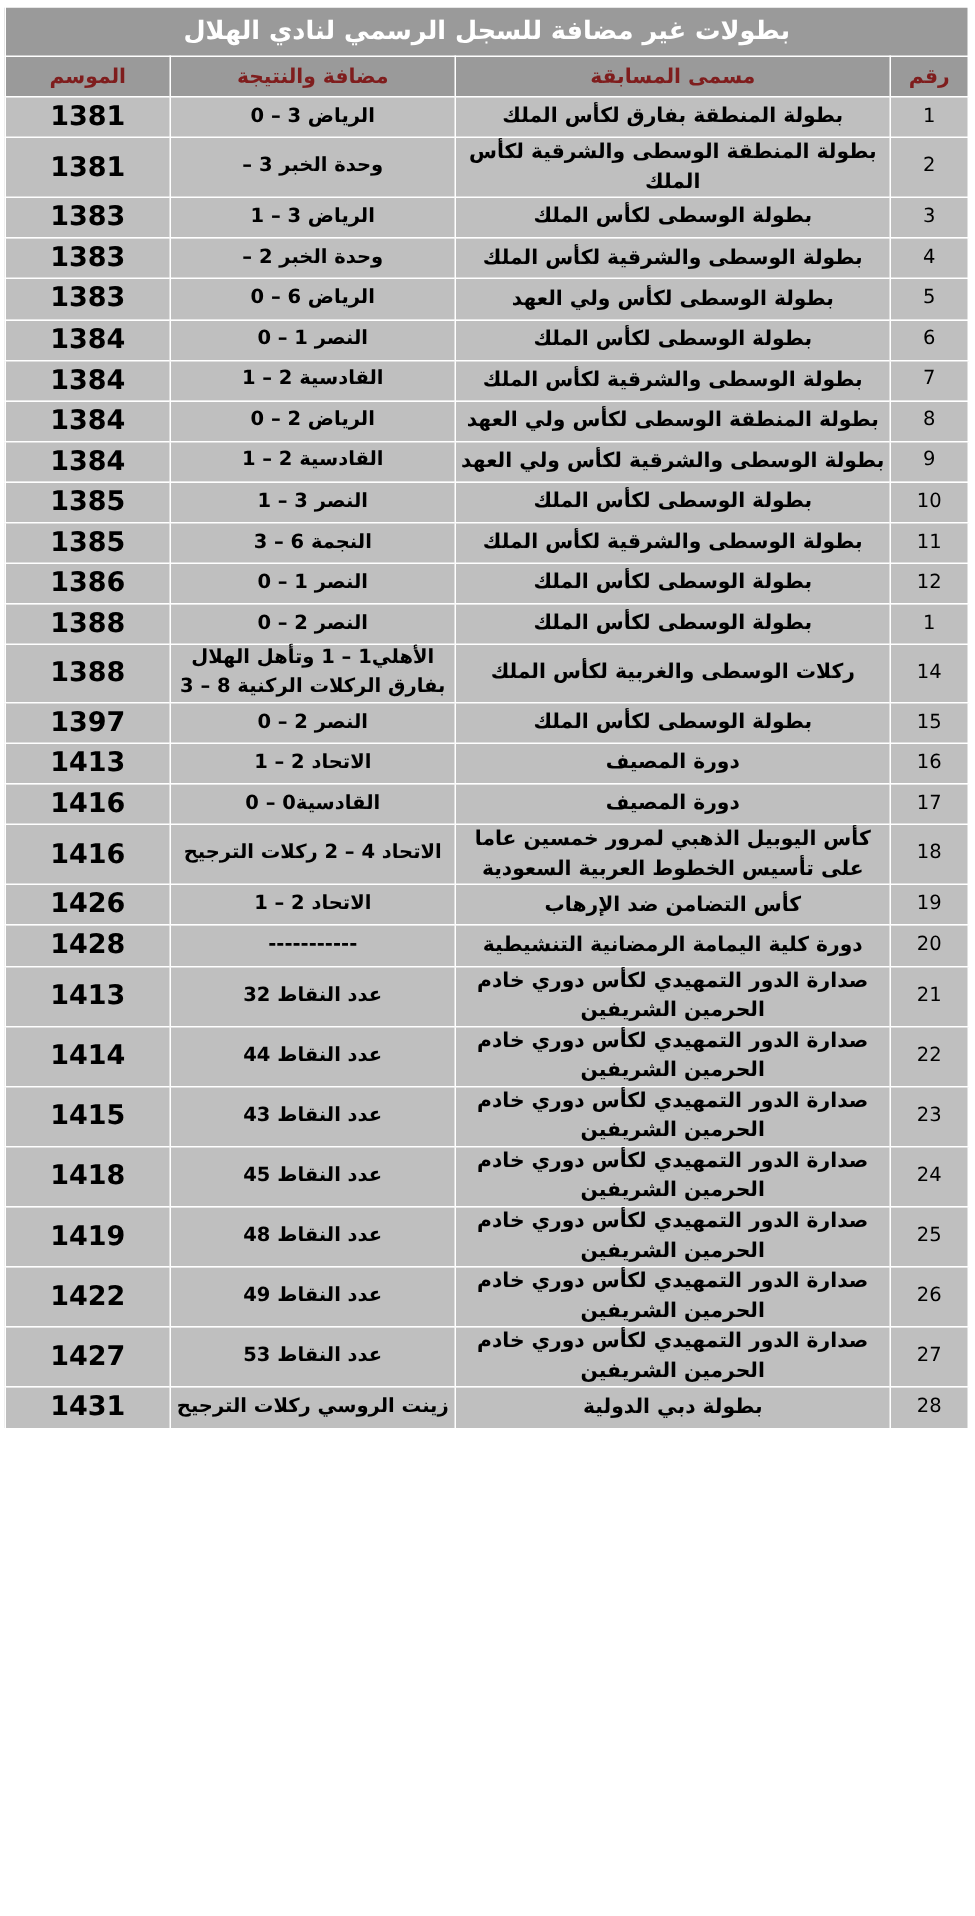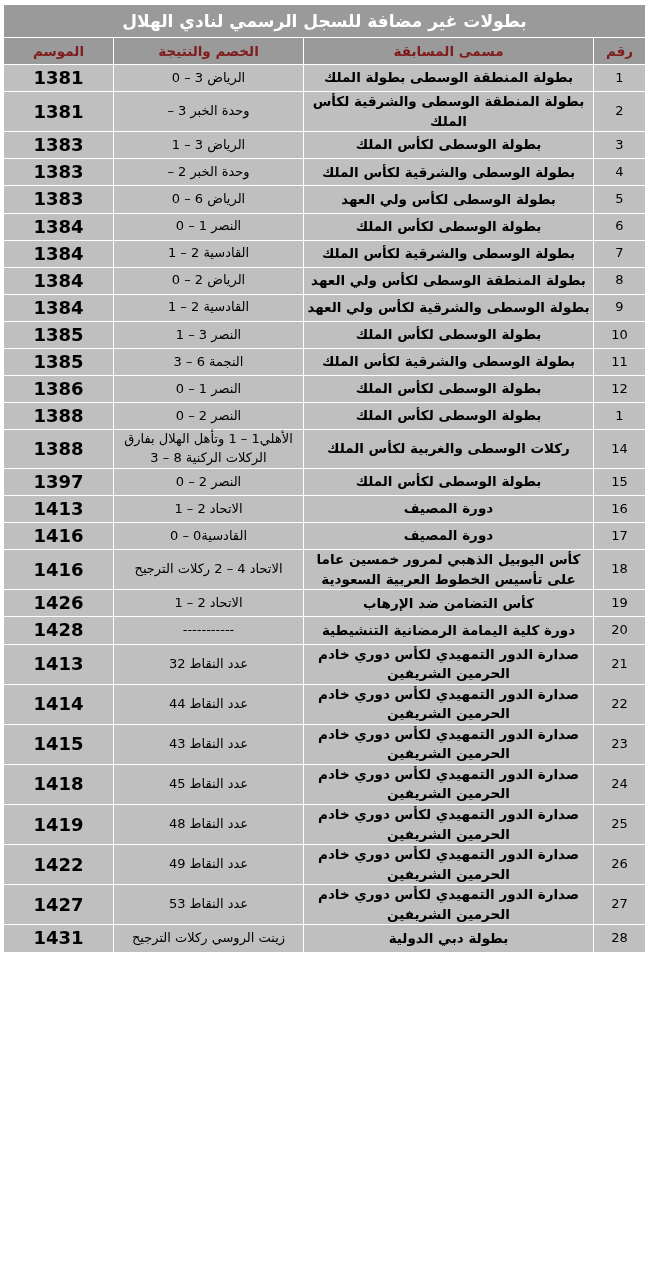--- a/index.html
+++ b/index.html
@@ -94,7 +94,7 @@
       <tr>
         <th class="hdr">رقم</th>
         <th class="hdr">مسمى المسابقة</th>
-        <th class="hdr">الخصم والنتيجة</th>
+        <th class="hdr">مضافة والنتيجة</th>
         <th class="hdr">الموسم</th>
       </tr>
     </thead>

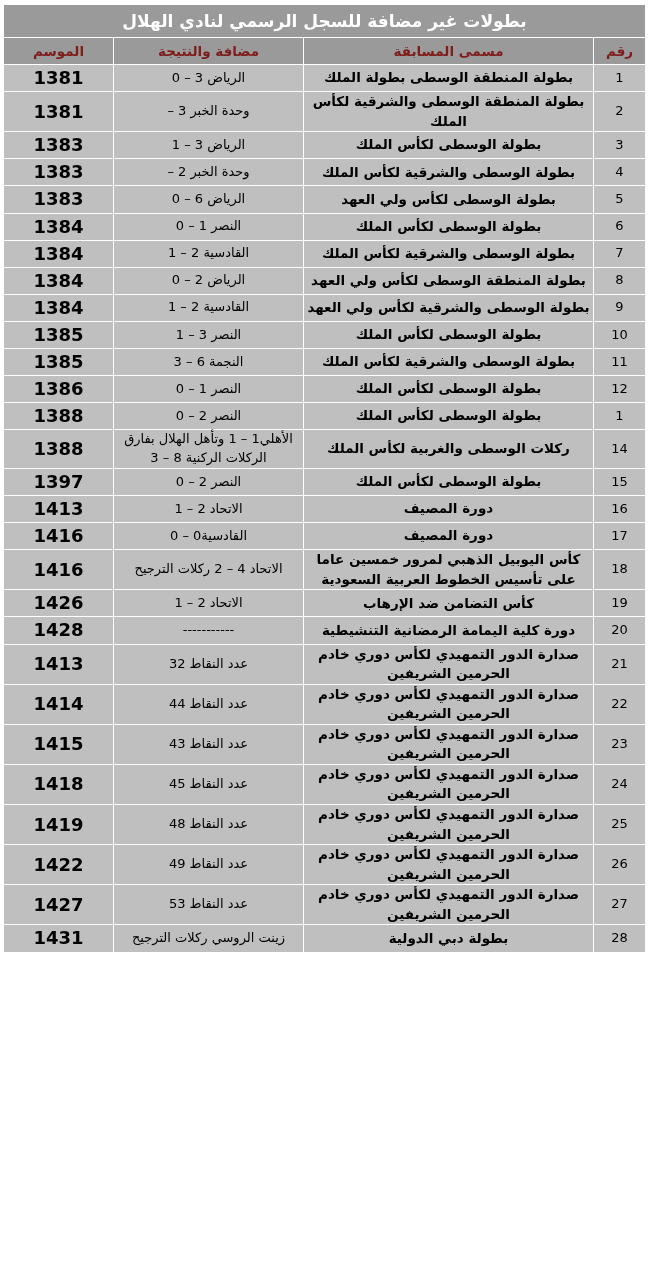--- a/index.html
+++ b/index.html
@@ -65,7 +65,7 @@
   }
   .cell.score {
     font-size: 13px;
-    font-weight: normal;
+    font-weight: bold;
   }
   .cell.season {
     font-size: 18px;

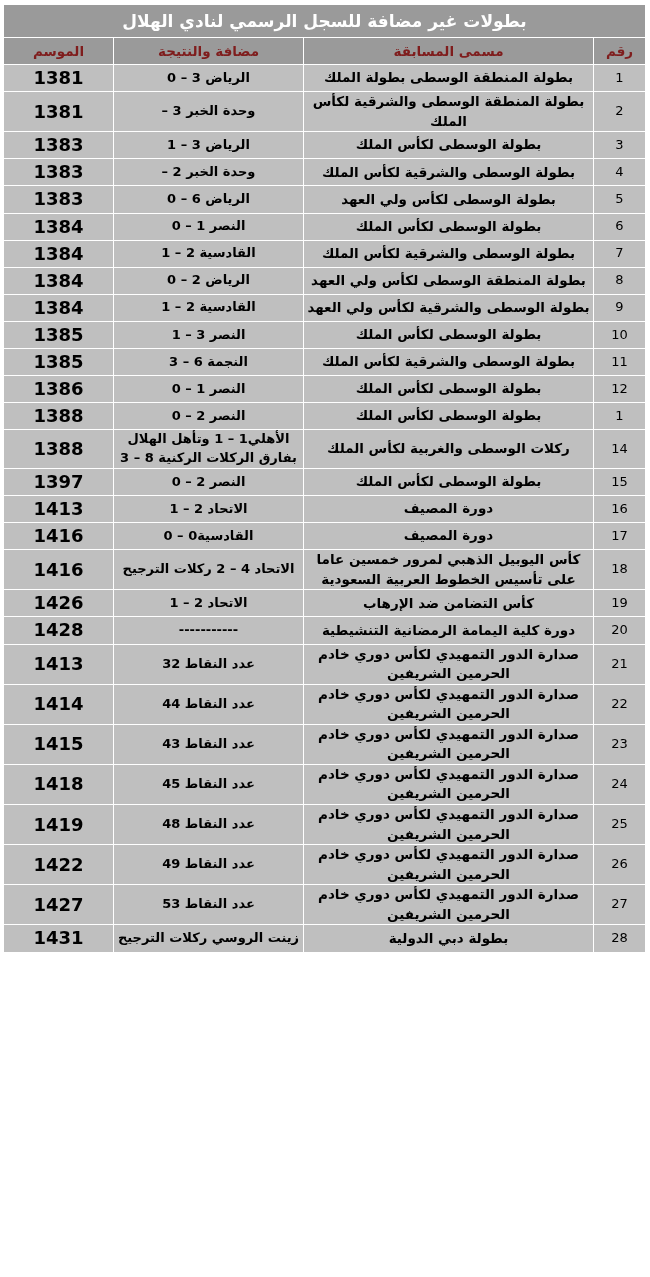--- a/index.html
+++ b/index.html
@@ -101,7 +101,7 @@
     <tbody id="tbody">
         <tr>
           <td class="cell num">1</td>
-          <td class="cell name">بطولة المنطقة الوسطى بطولة الملك</td>
+          <td class="cell name">بطولة المنطقة بفارق لكأس الملك</td>
           <td class="cell score">الرياض 3 – 0</td>
           <td class="cell season">1381</td>
         </tr>

